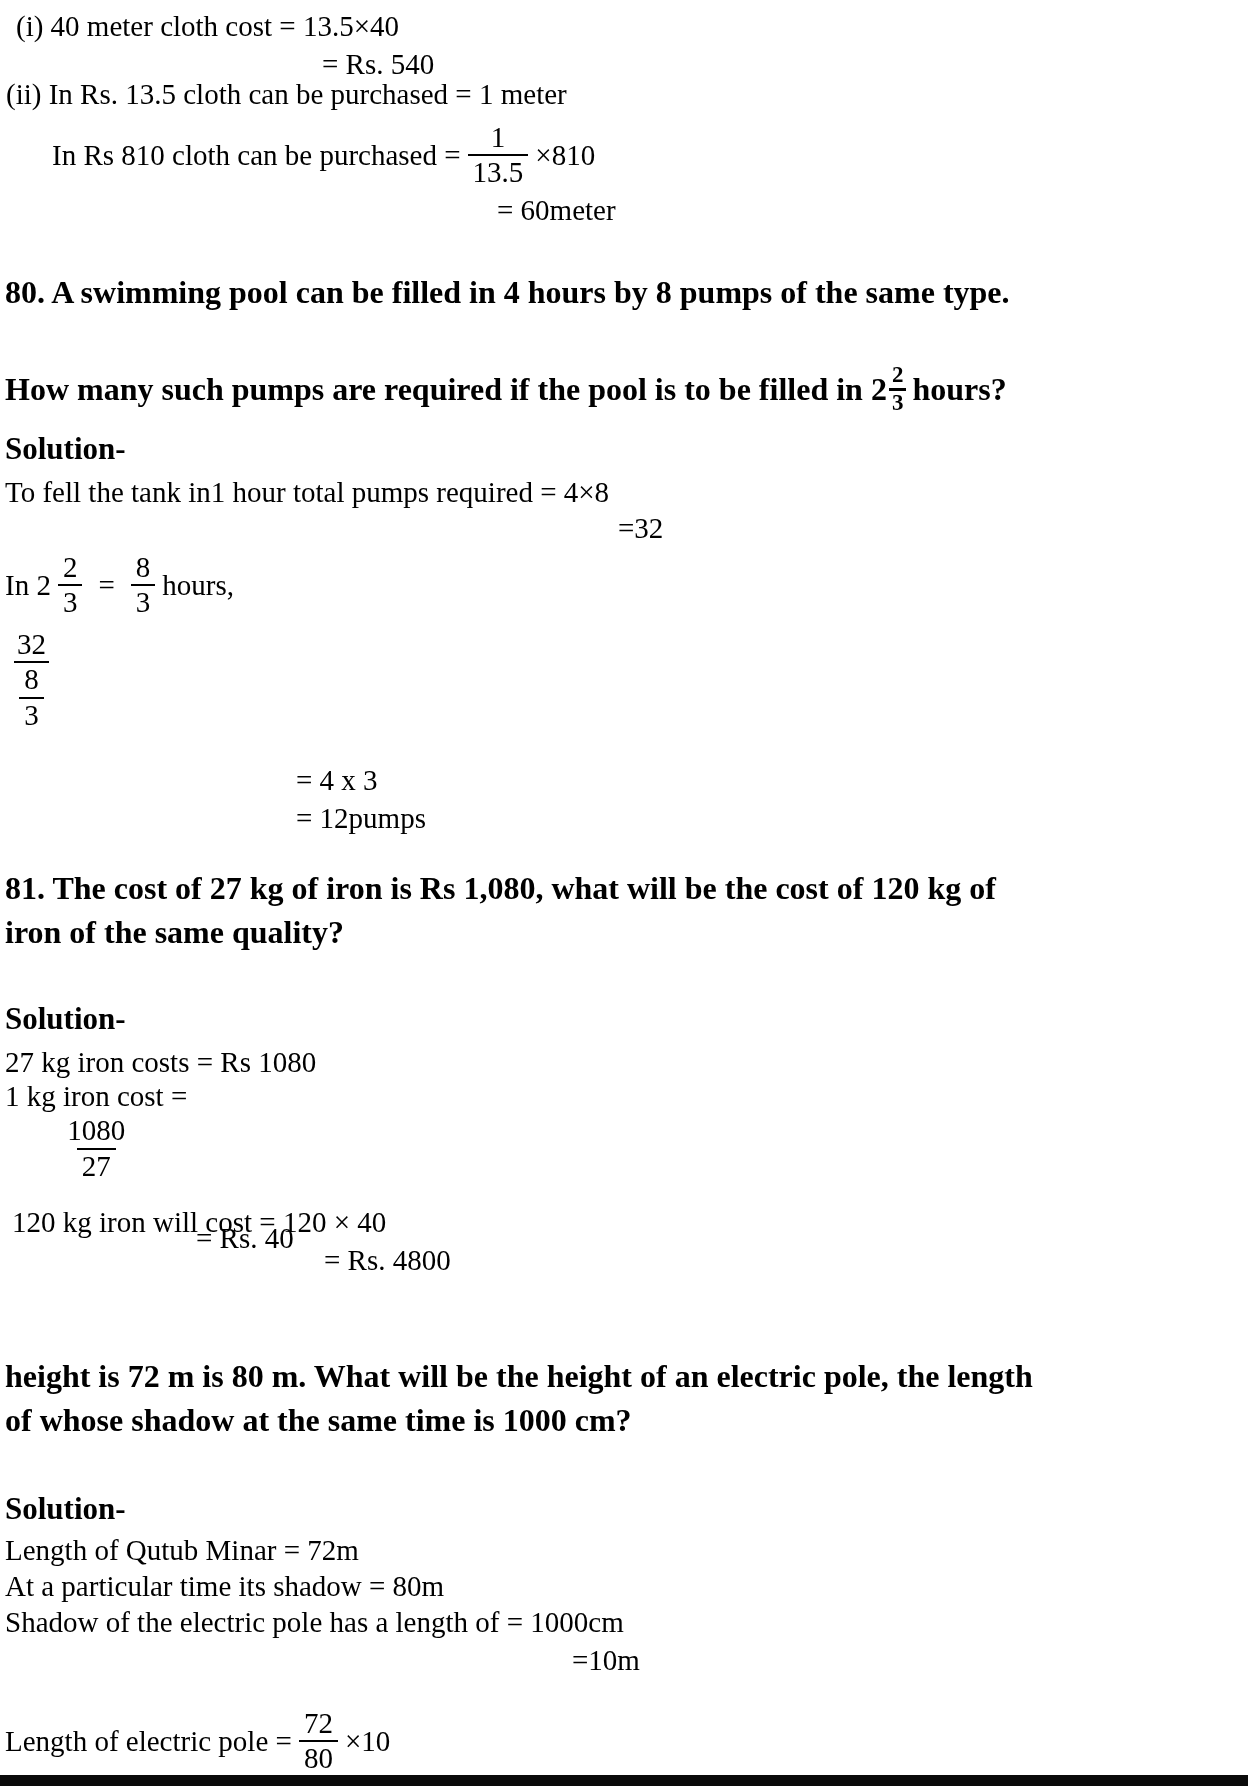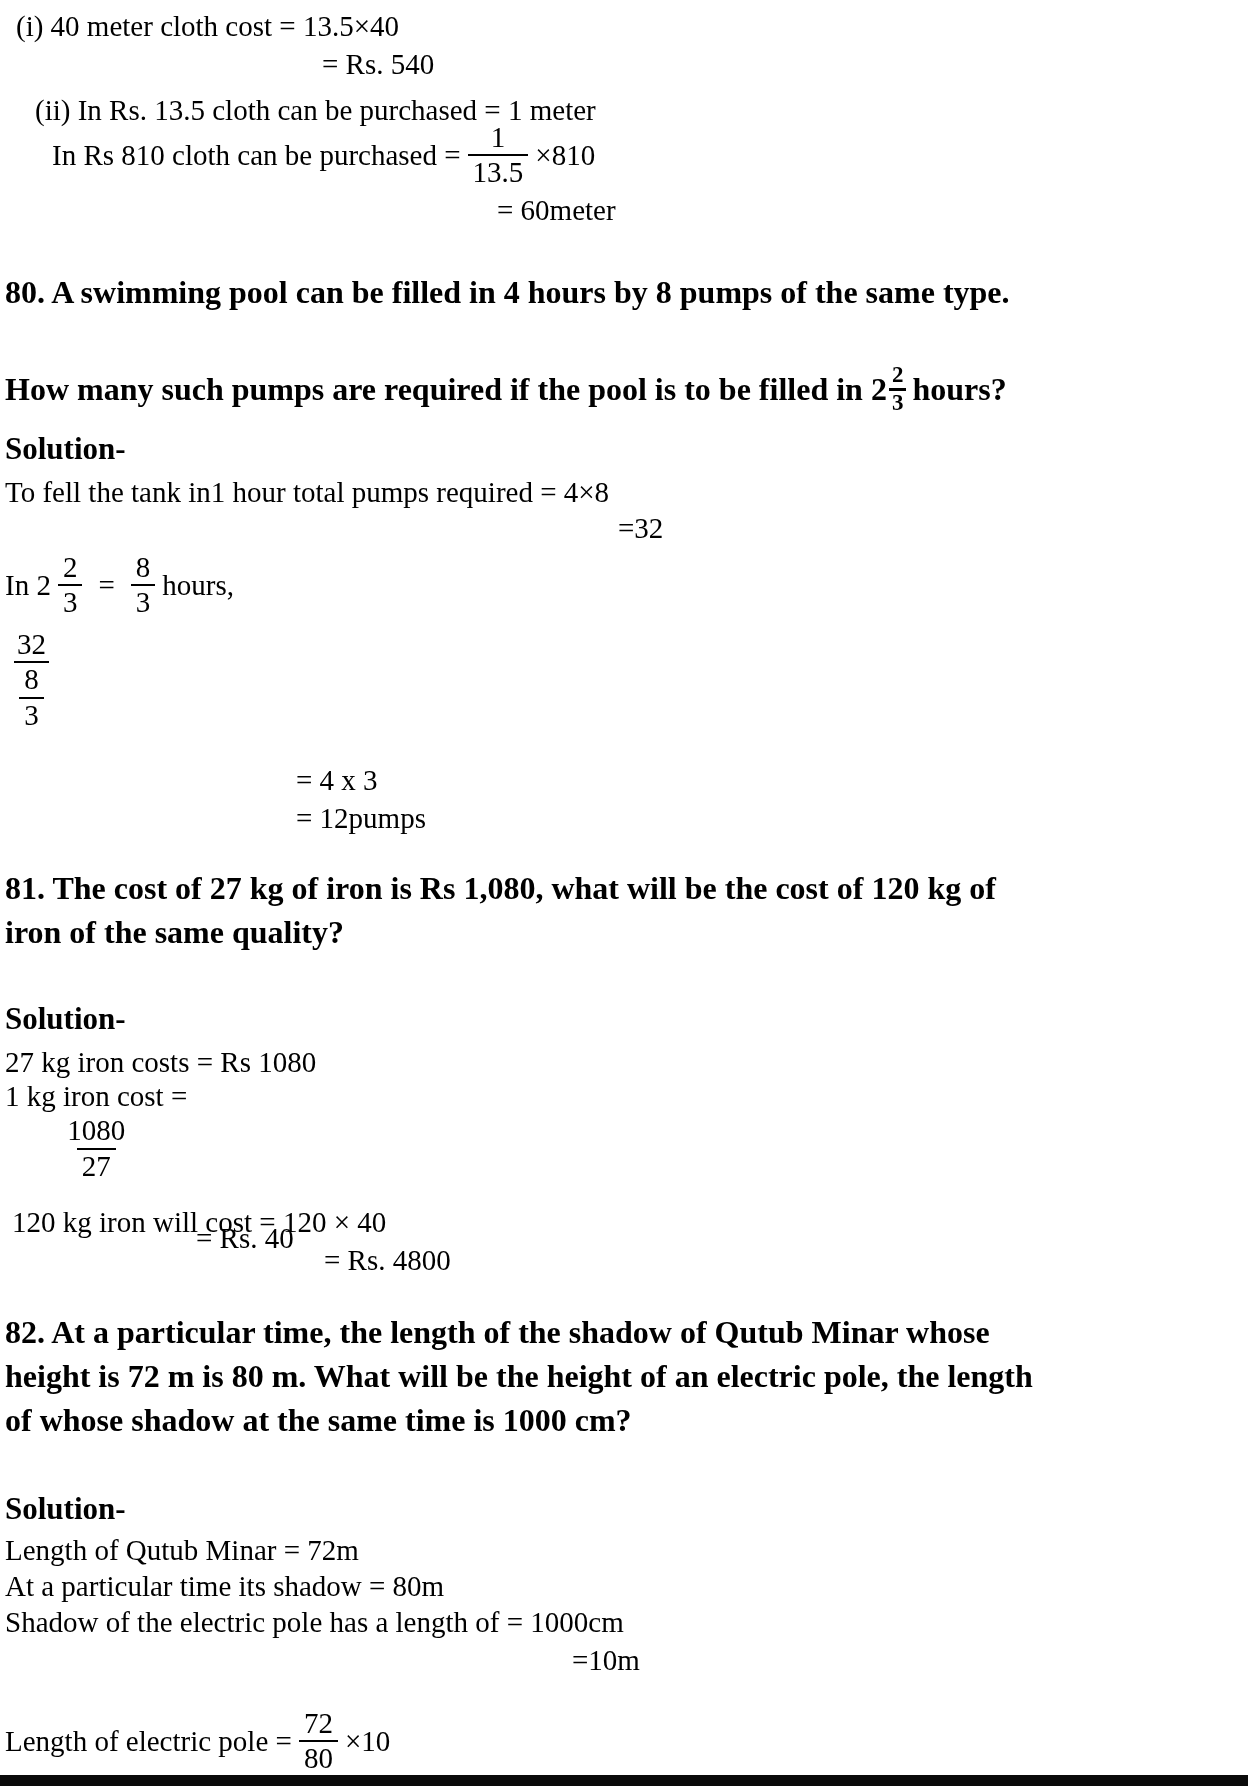--- a/index.html
+++ b/index.html
@@ -68,7 +68,7 @@
 
   <div class="line" style="left:16px; top:8px;">(i) 40 meter cloth cost = 13.5×40</div>
   <div class="line" style="left:322px; top:46px;">= Rs. 540</div>
-  <div class="line" style="left:6px; top:92px;margin-left:29px;">(ii) In Rs. 13.5 cloth can be purchased = 1 meter</div>
+  <div class="line" style="left:6px; top:76px;">(ii) In Rs. 13.5 cloth can be purchased = 1 meter</div>
 
   <div class="line math" style="left:52px; top:116px; height:78px;">
     <span>In Rs 810 cloth can be purchased =</span>

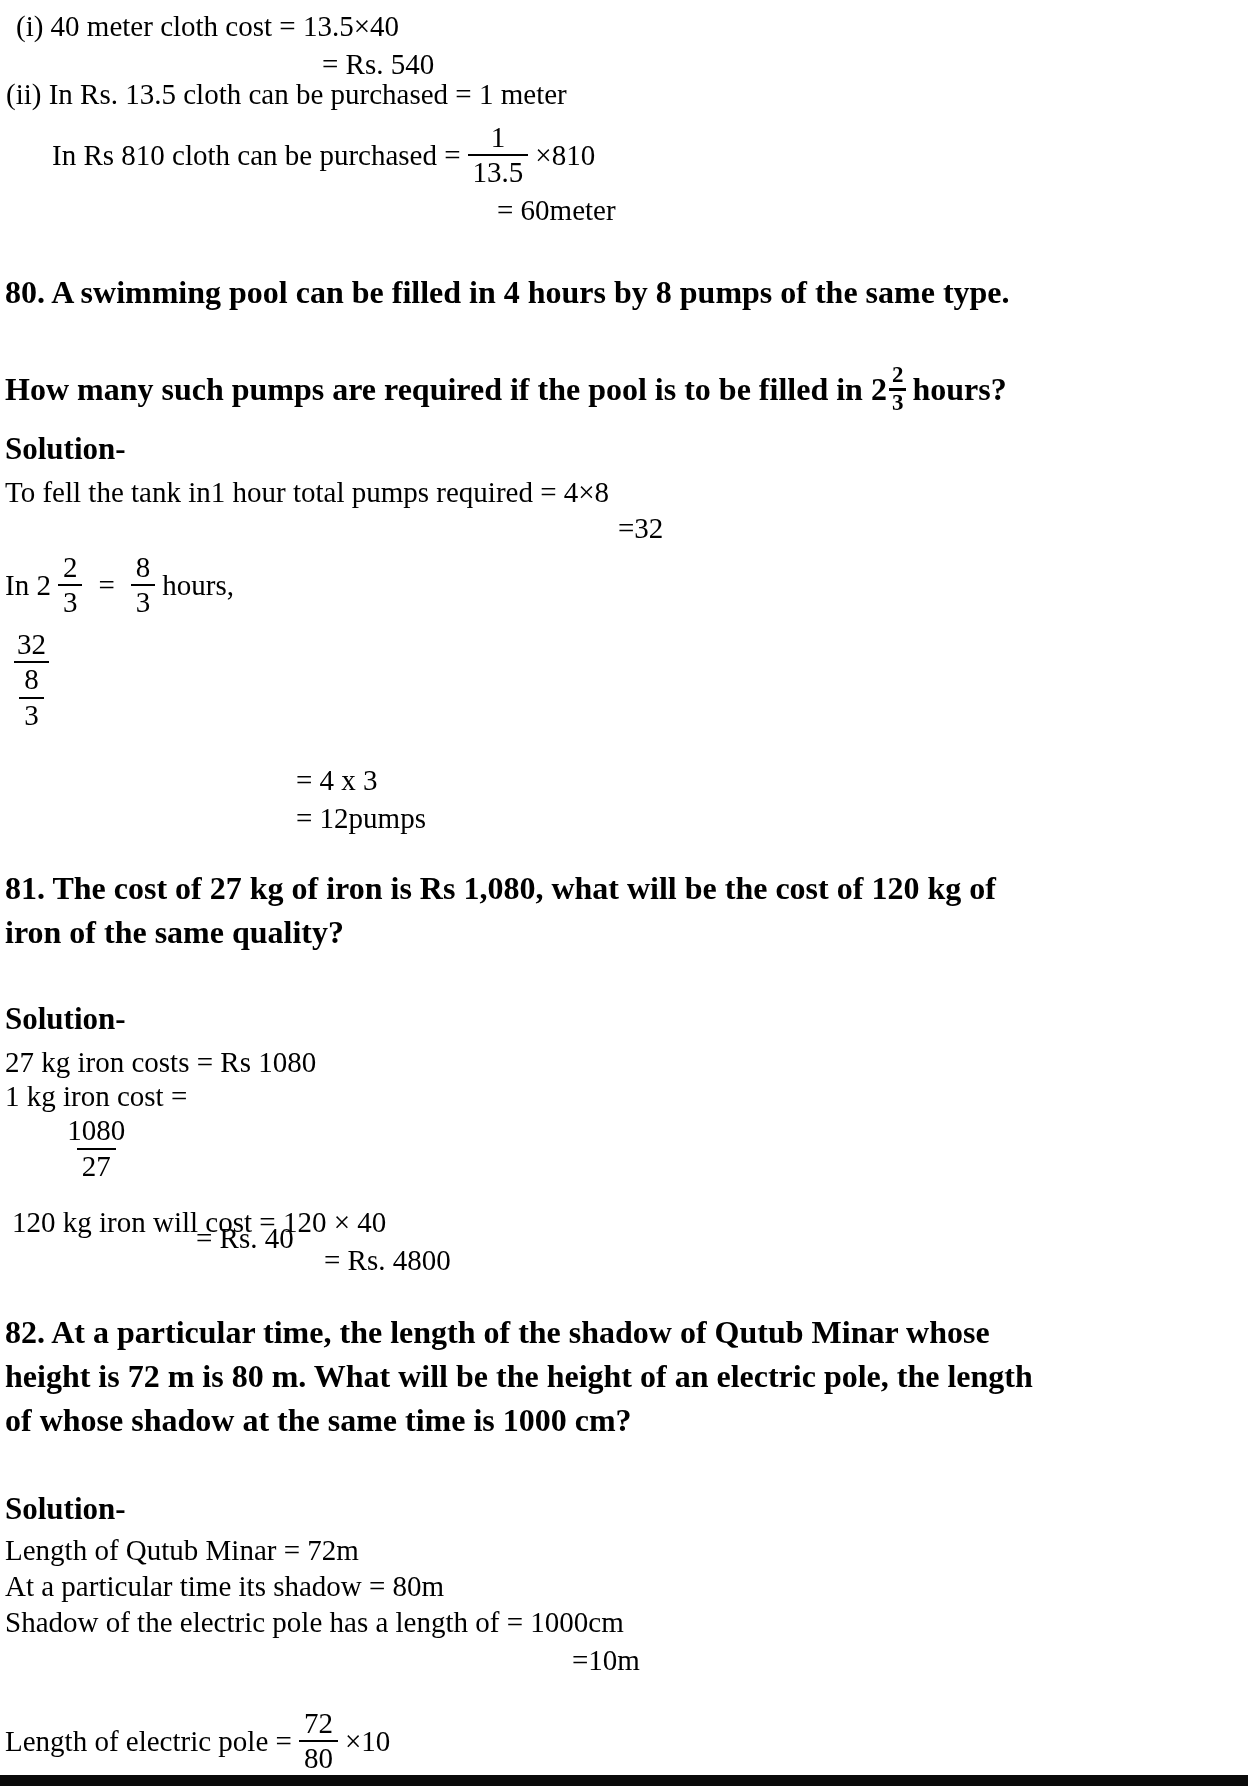--- a/index.html
+++ b/index.html
@@ -142,7 +142,6 @@
   <div class="line" style="left:12px; top:1204px;">120 kg iron will cost = 120 × 40</div>
   <div class="line" style="left:296px; top:1242px;margin-left:28px;">= Rs. 4800</div>
 
-  <div class="line heading" style="left:5px; top:1312px;">82. At a particular time, the length of the shadow of Qutub Minar whose</div>
   <div class="line heading" style="left:5px; top:1356px;">height is 72 m is 80 m. What will be the height of an electric pole, the length</div>
   <div class="line heading" style="left:5px; top:1400px;">of whose shadow at the same time is 1000 cm?</div>
 

